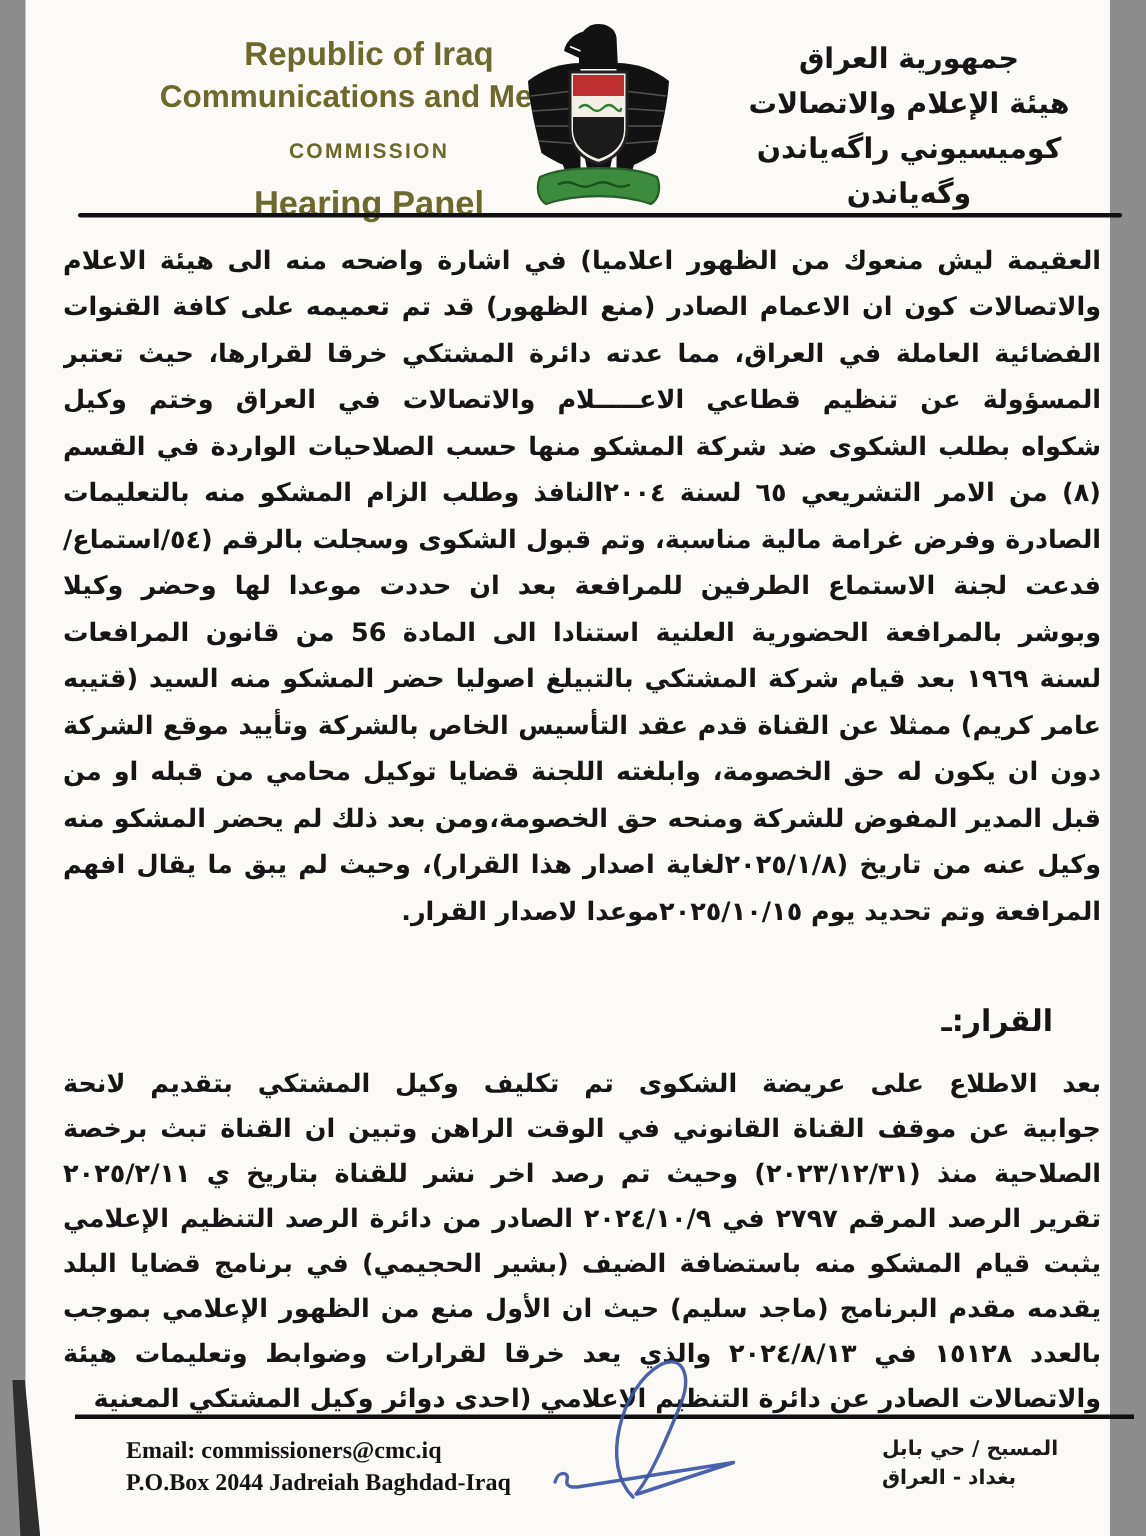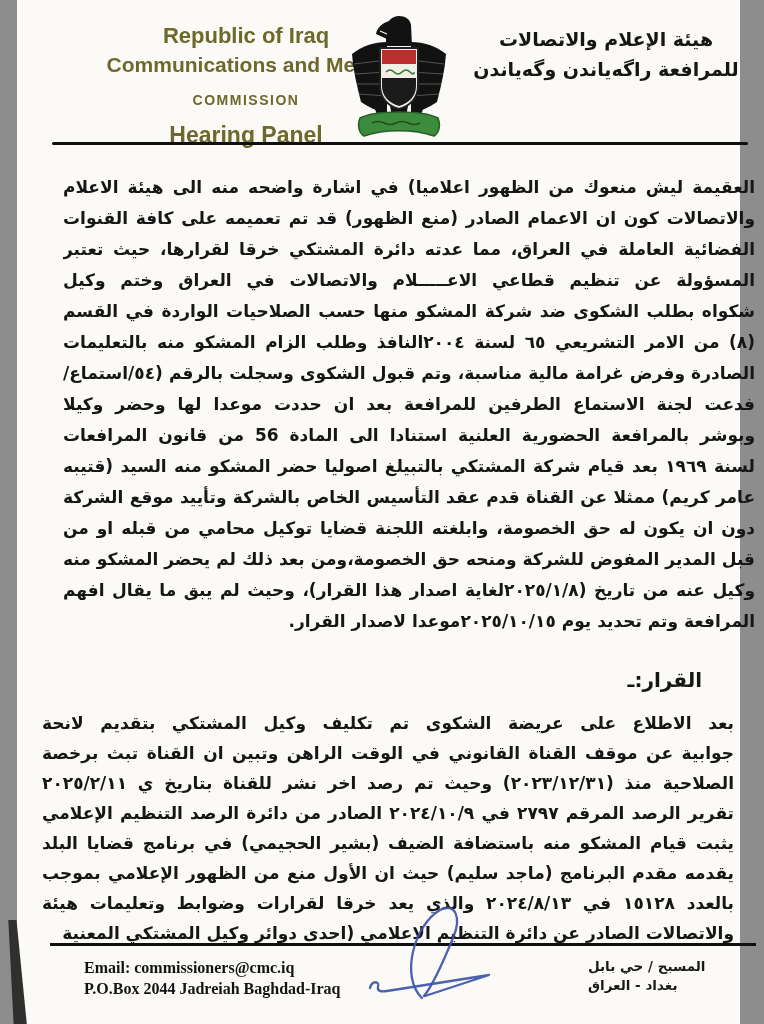--- a/index.html
+++ b/index.html
@@ -108,6 +108,7 @@
   </svg>
 
   <div class="hdr-ar">
+      <div class="l">جمهورية العراق</div>
       <div class="l">هيئة الإعلام والاتصالات</div>
       <div class="l">للمرافعة راگەياندن وگەياندن</div>
     </div>

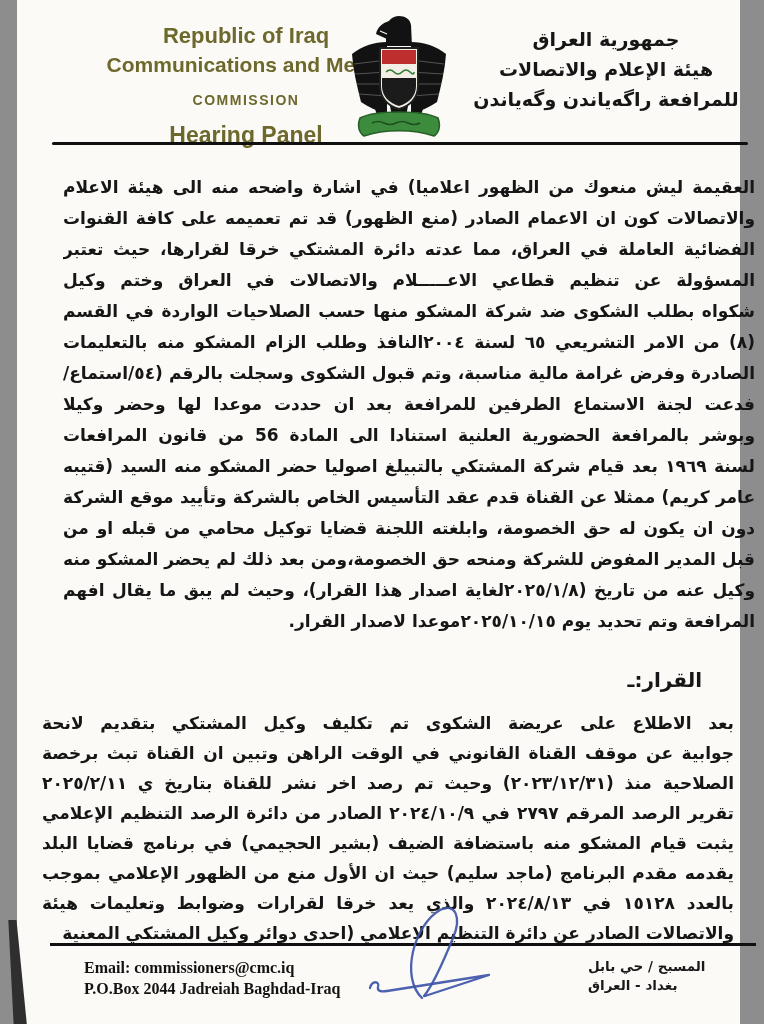--- a/index.html
+++ b/index.html
@@ -110,7 +110,7 @@
   <div class="hdr-ar">
       <div class="l">جمهورية العراق</div>
       <div class="l">هيئة الإعلام والاتصالات</div>
-      <div class="l">للمرافعة راگەياندن وگەياندن</div>
+      <div class="l">كوميسيوني راگەياندن وگەياندن</div>
     </div>
 
   <div class="hdr-rule"></div>

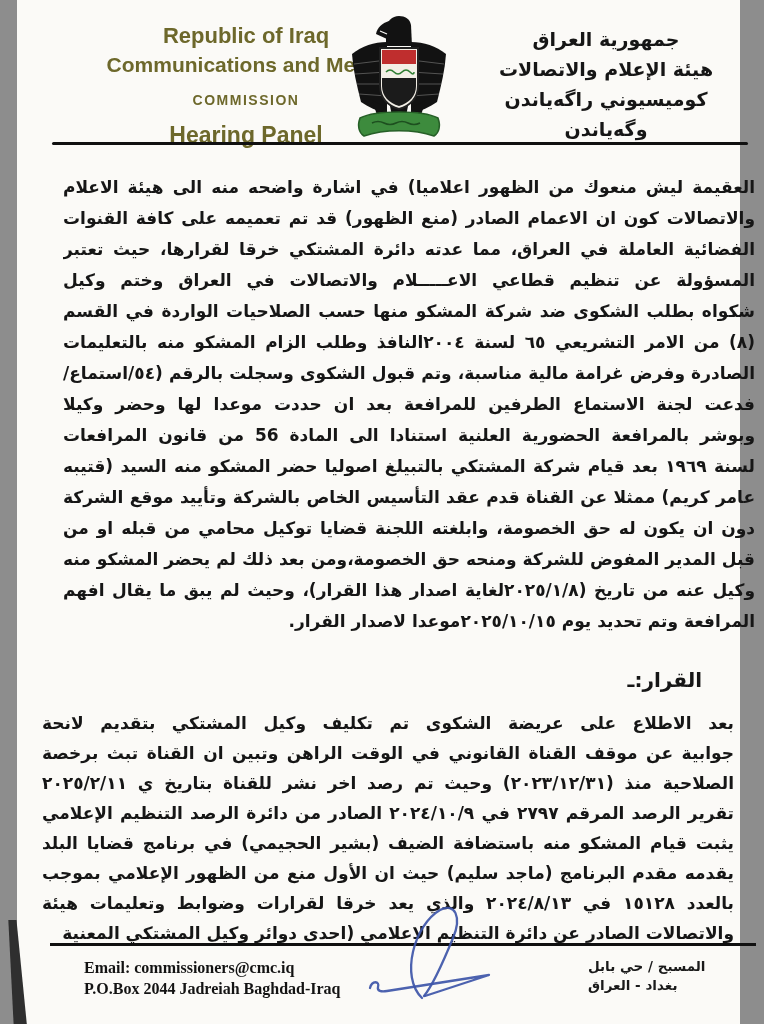--- a/index.html
+++ b/index.html
@@ -43,7 +43,7 @@
     text-align:justify; text-align-last:justify;
   }
   .para .bline:last-child { text-align-last:right; }
-  .p1 { top:172px;margin-left:21px; }
+  .p1 { top:159px; }
   .p2 { top:708px; }
   .p2 .bline { height:30px; line-height:30px; }
   .decision {

